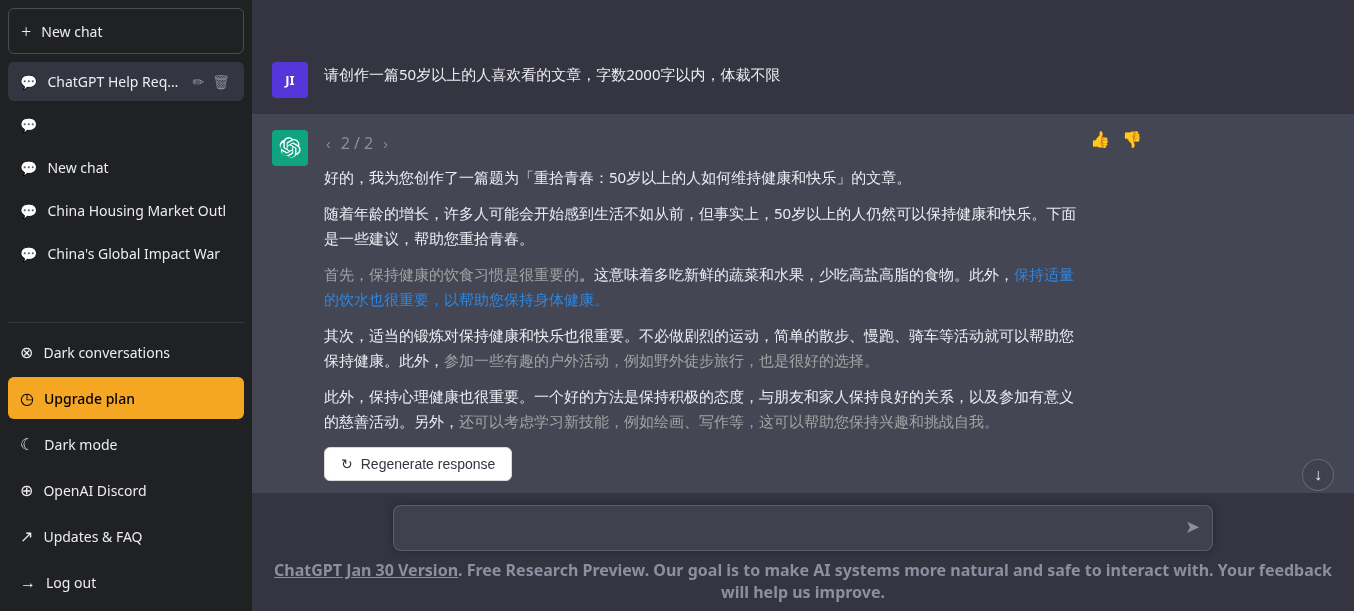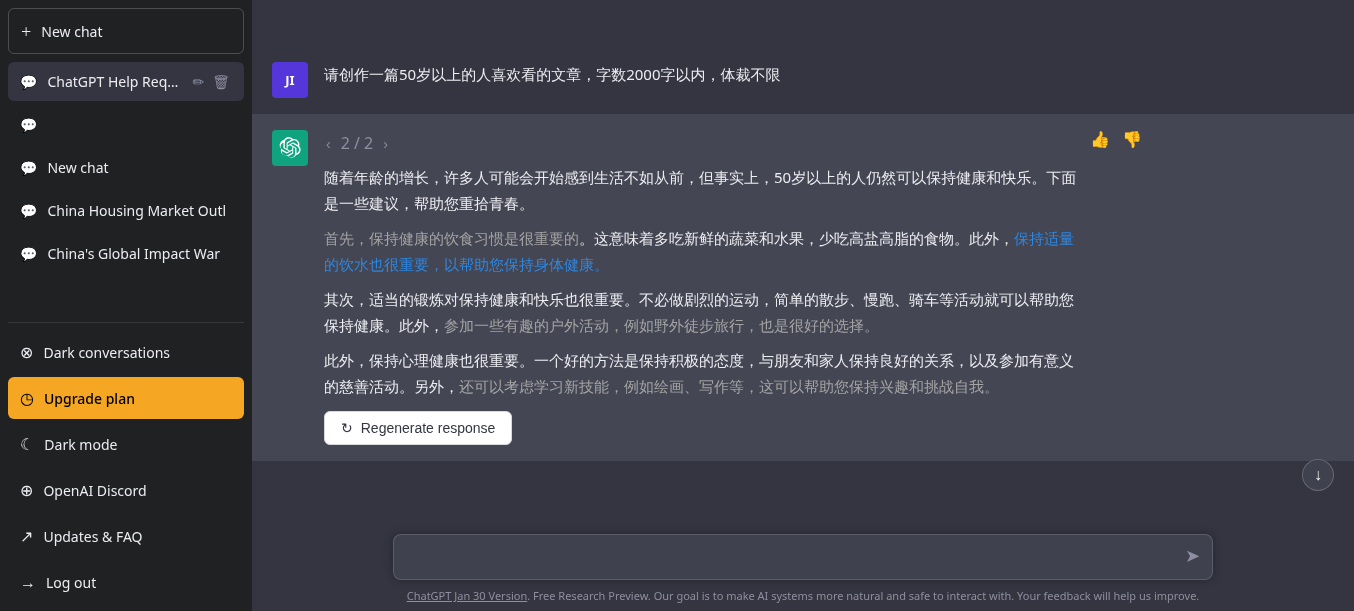--- a/index.html
+++ b/index.html
@@ -357,6 +357,7 @@
                 <span style="font-size:16px; color:#8e8ea0;">2 / 2</span>
                 <button class="nav-btn">›</button>
               </div>
+              <p>好的，我为您创作了一篇题为「重拾青春：50岁以上的人如何维持健康和快乐」的文章。</p>
               <p>随着年龄的增长，许多人可能会开始感到生活不如从前，但事实上，50岁以上的人仍然可以保持健康和快乐。下面是一些建议，帮助您重拾青春。</p>
               <p>
                 <span style="color:#a3a3a3;">首先，保持健康的饮食习惯是很重要的</span>。这意味着多吃新鲜的蔬菜和水果，少吃高盐高脂的食物。此外，<span style="color:#2e86de;">保持适量的饮水也很重要，以帮助您保持身体健康。</span>

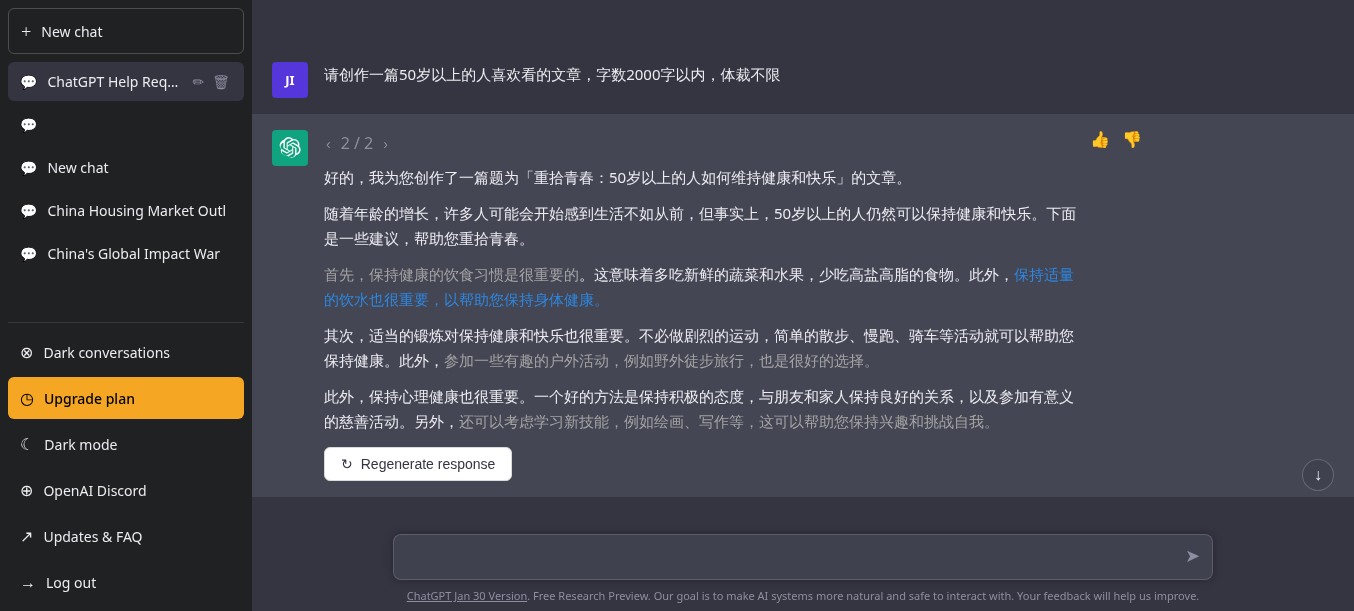--- a/index.html
+++ b/index.html
@@ -223,10 +223,11 @@
     }
 
     .footer-text {
-      font-size: 11px;
+      font-size: 16px;
       color: #8e8ea0;
       text-align: center;
       margin-top: 8px;
+      font-weight: bold;
     }
     .footer-text a { color: #8e8ea0; text-decoration: underline; }
 

